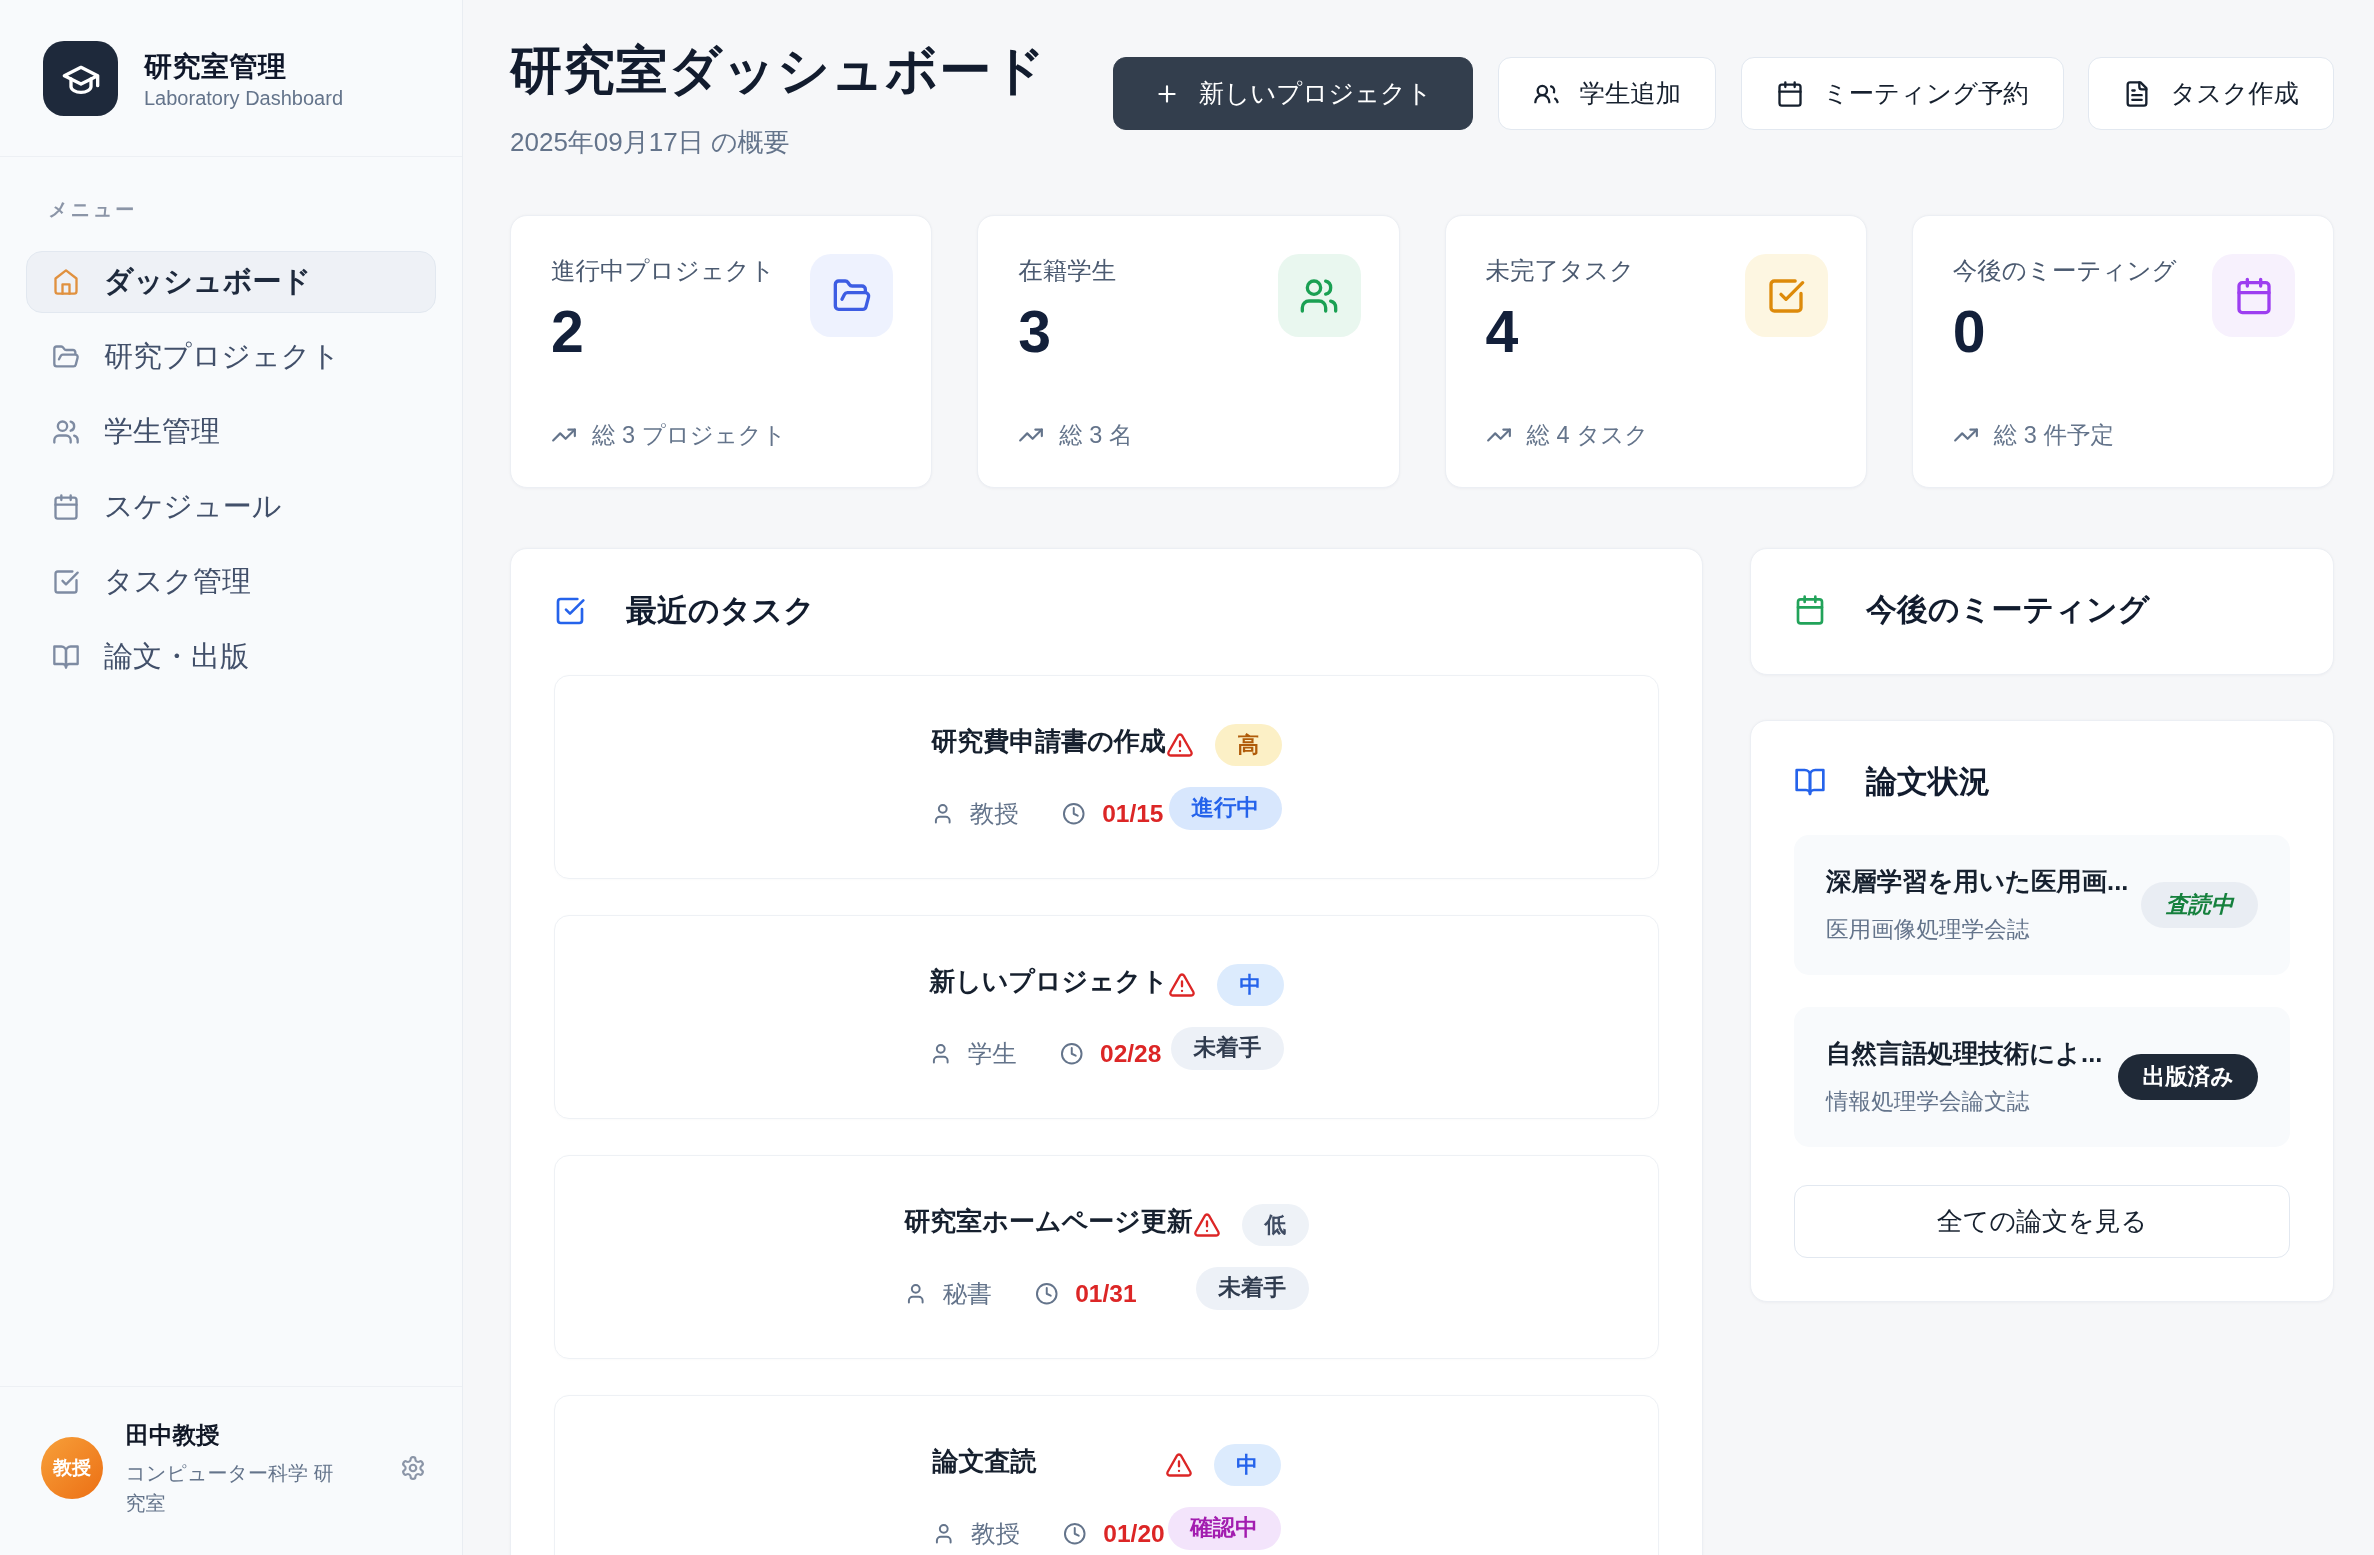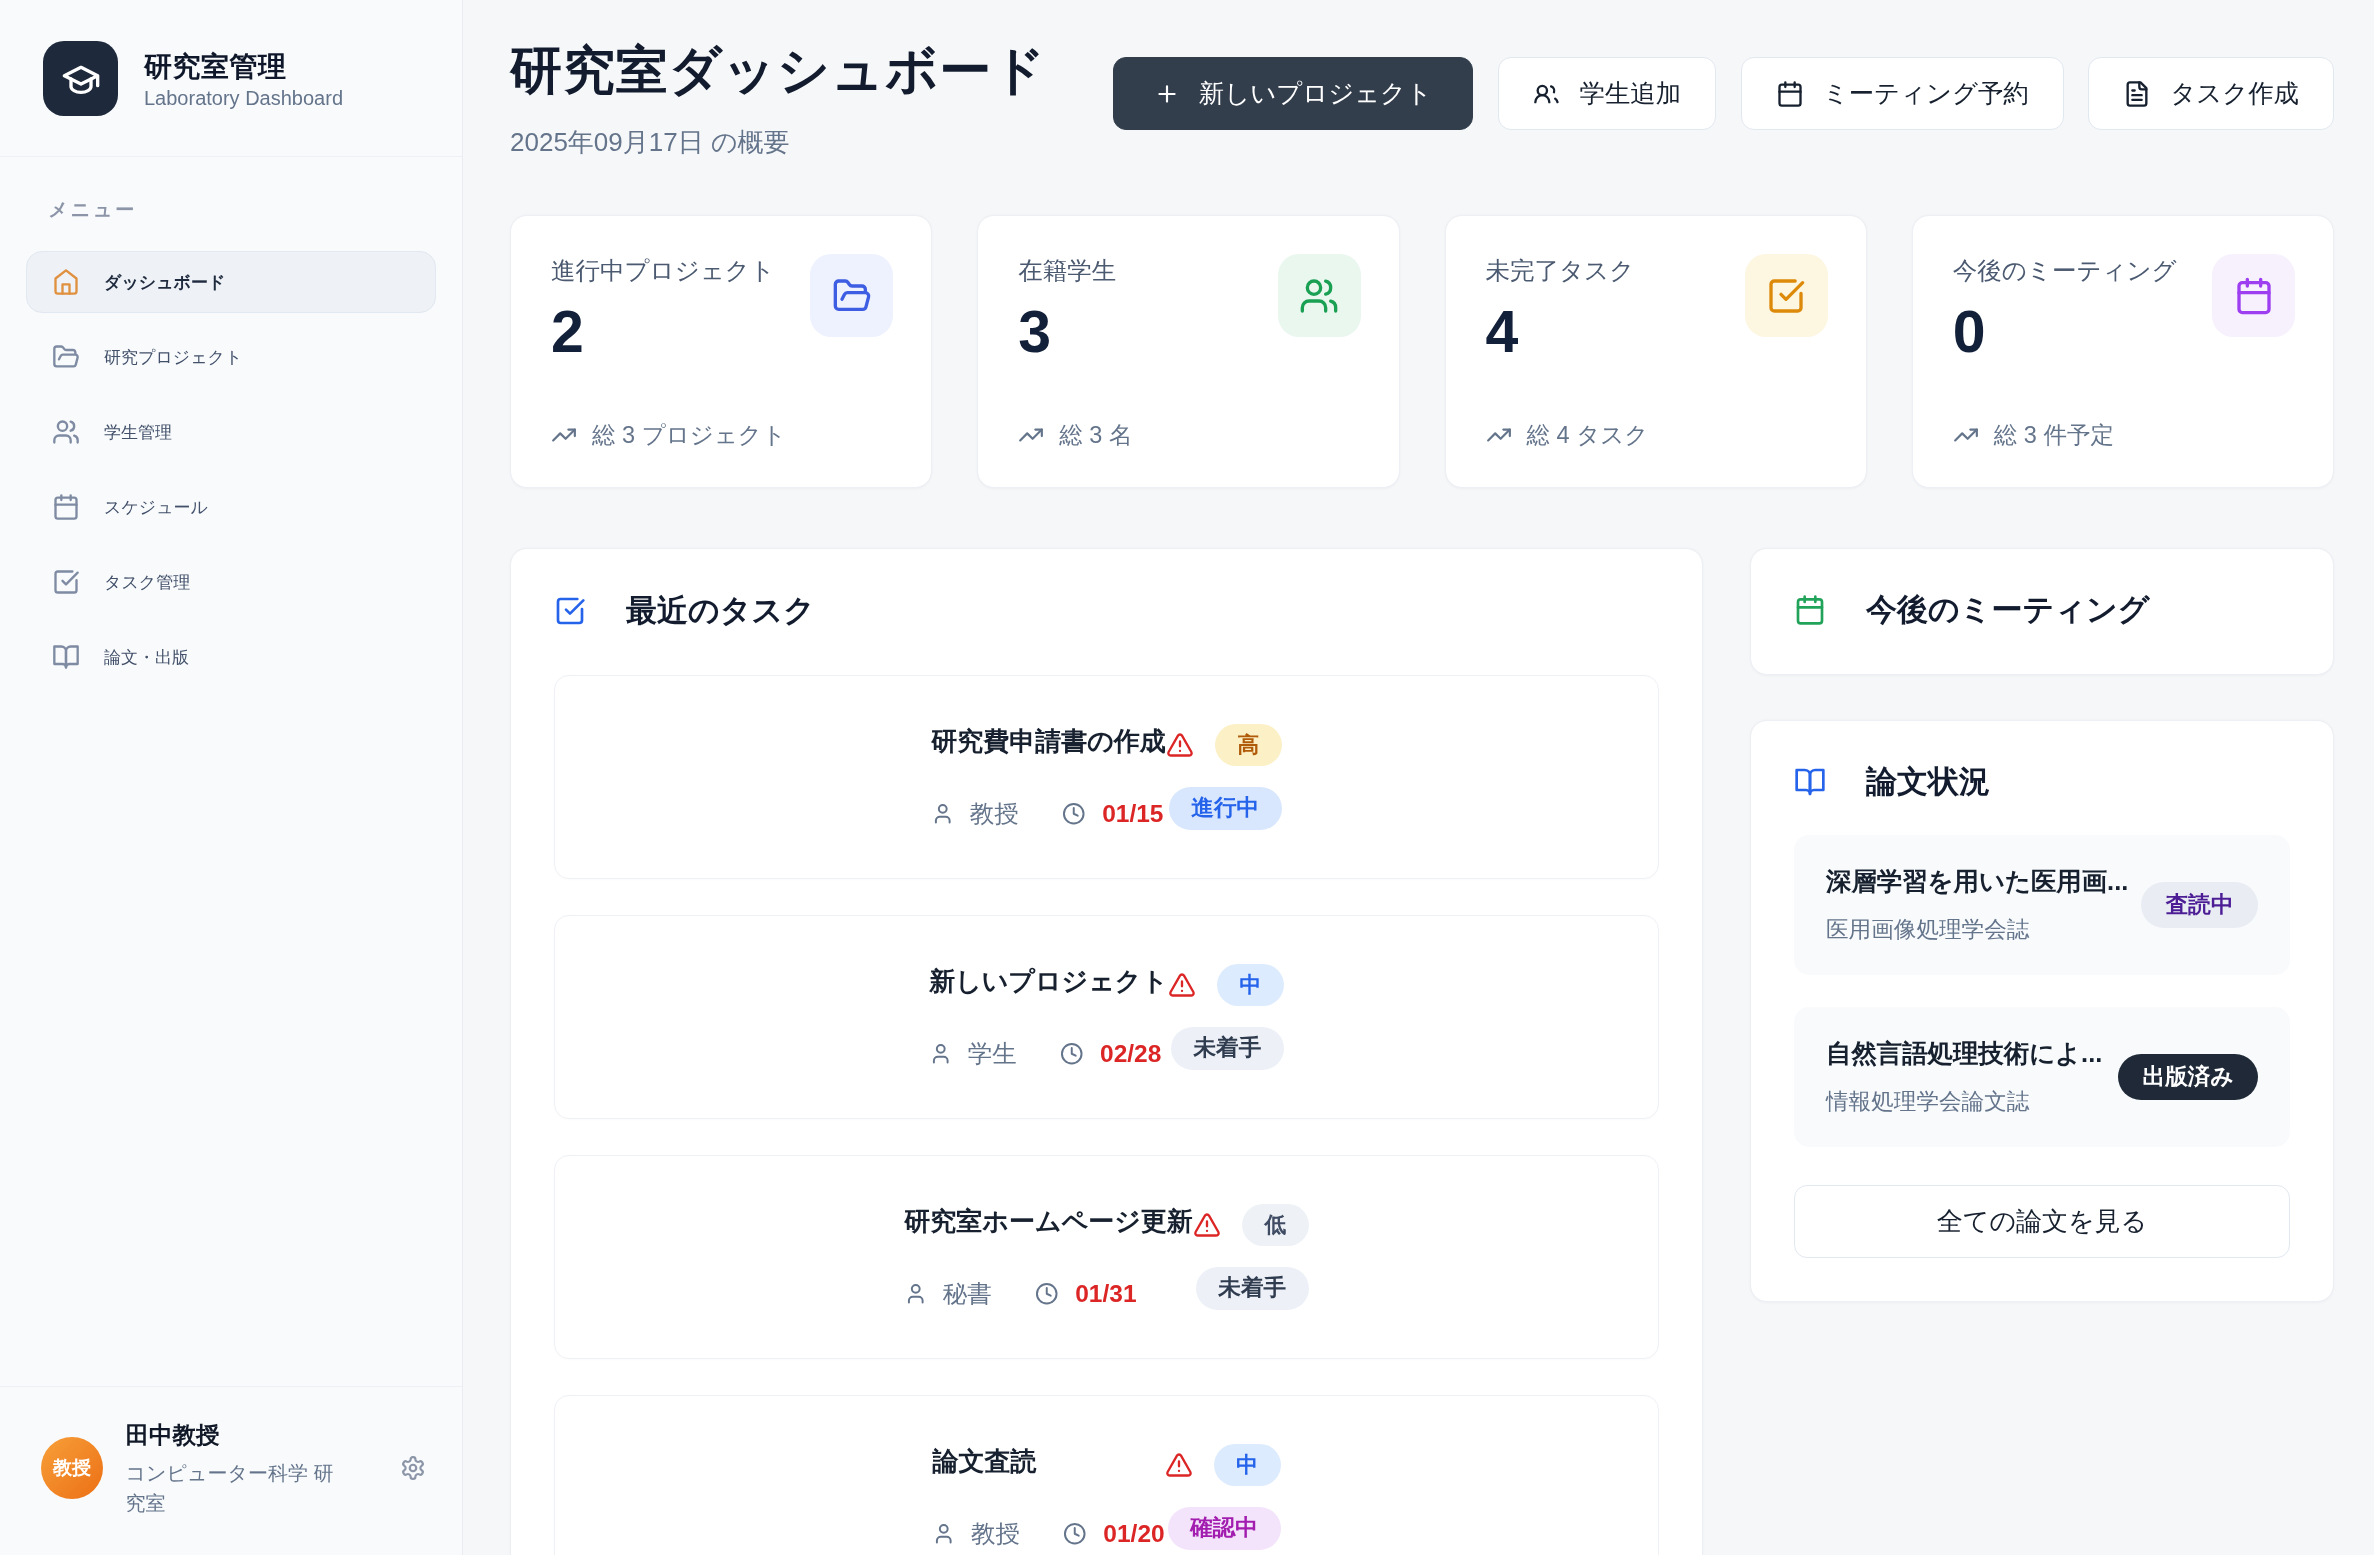--- a/index.html
+++ b/index.html
@@ -42,7 +42,7 @@
     display:flex; align-items:center; gap:24.5px;
     height:62px; padding:0 24.5px; margin-bottom:13px;
     border-radius:16px; border:0.9px solid transparent;
-    font-size:17px; color:#42506a; cursor:pointer;
+    font-size:29px; color:#42506a; cursor:pointer;
   }
   .nav-item svg { color:#7e8ba2; }
   .nav-item.active {

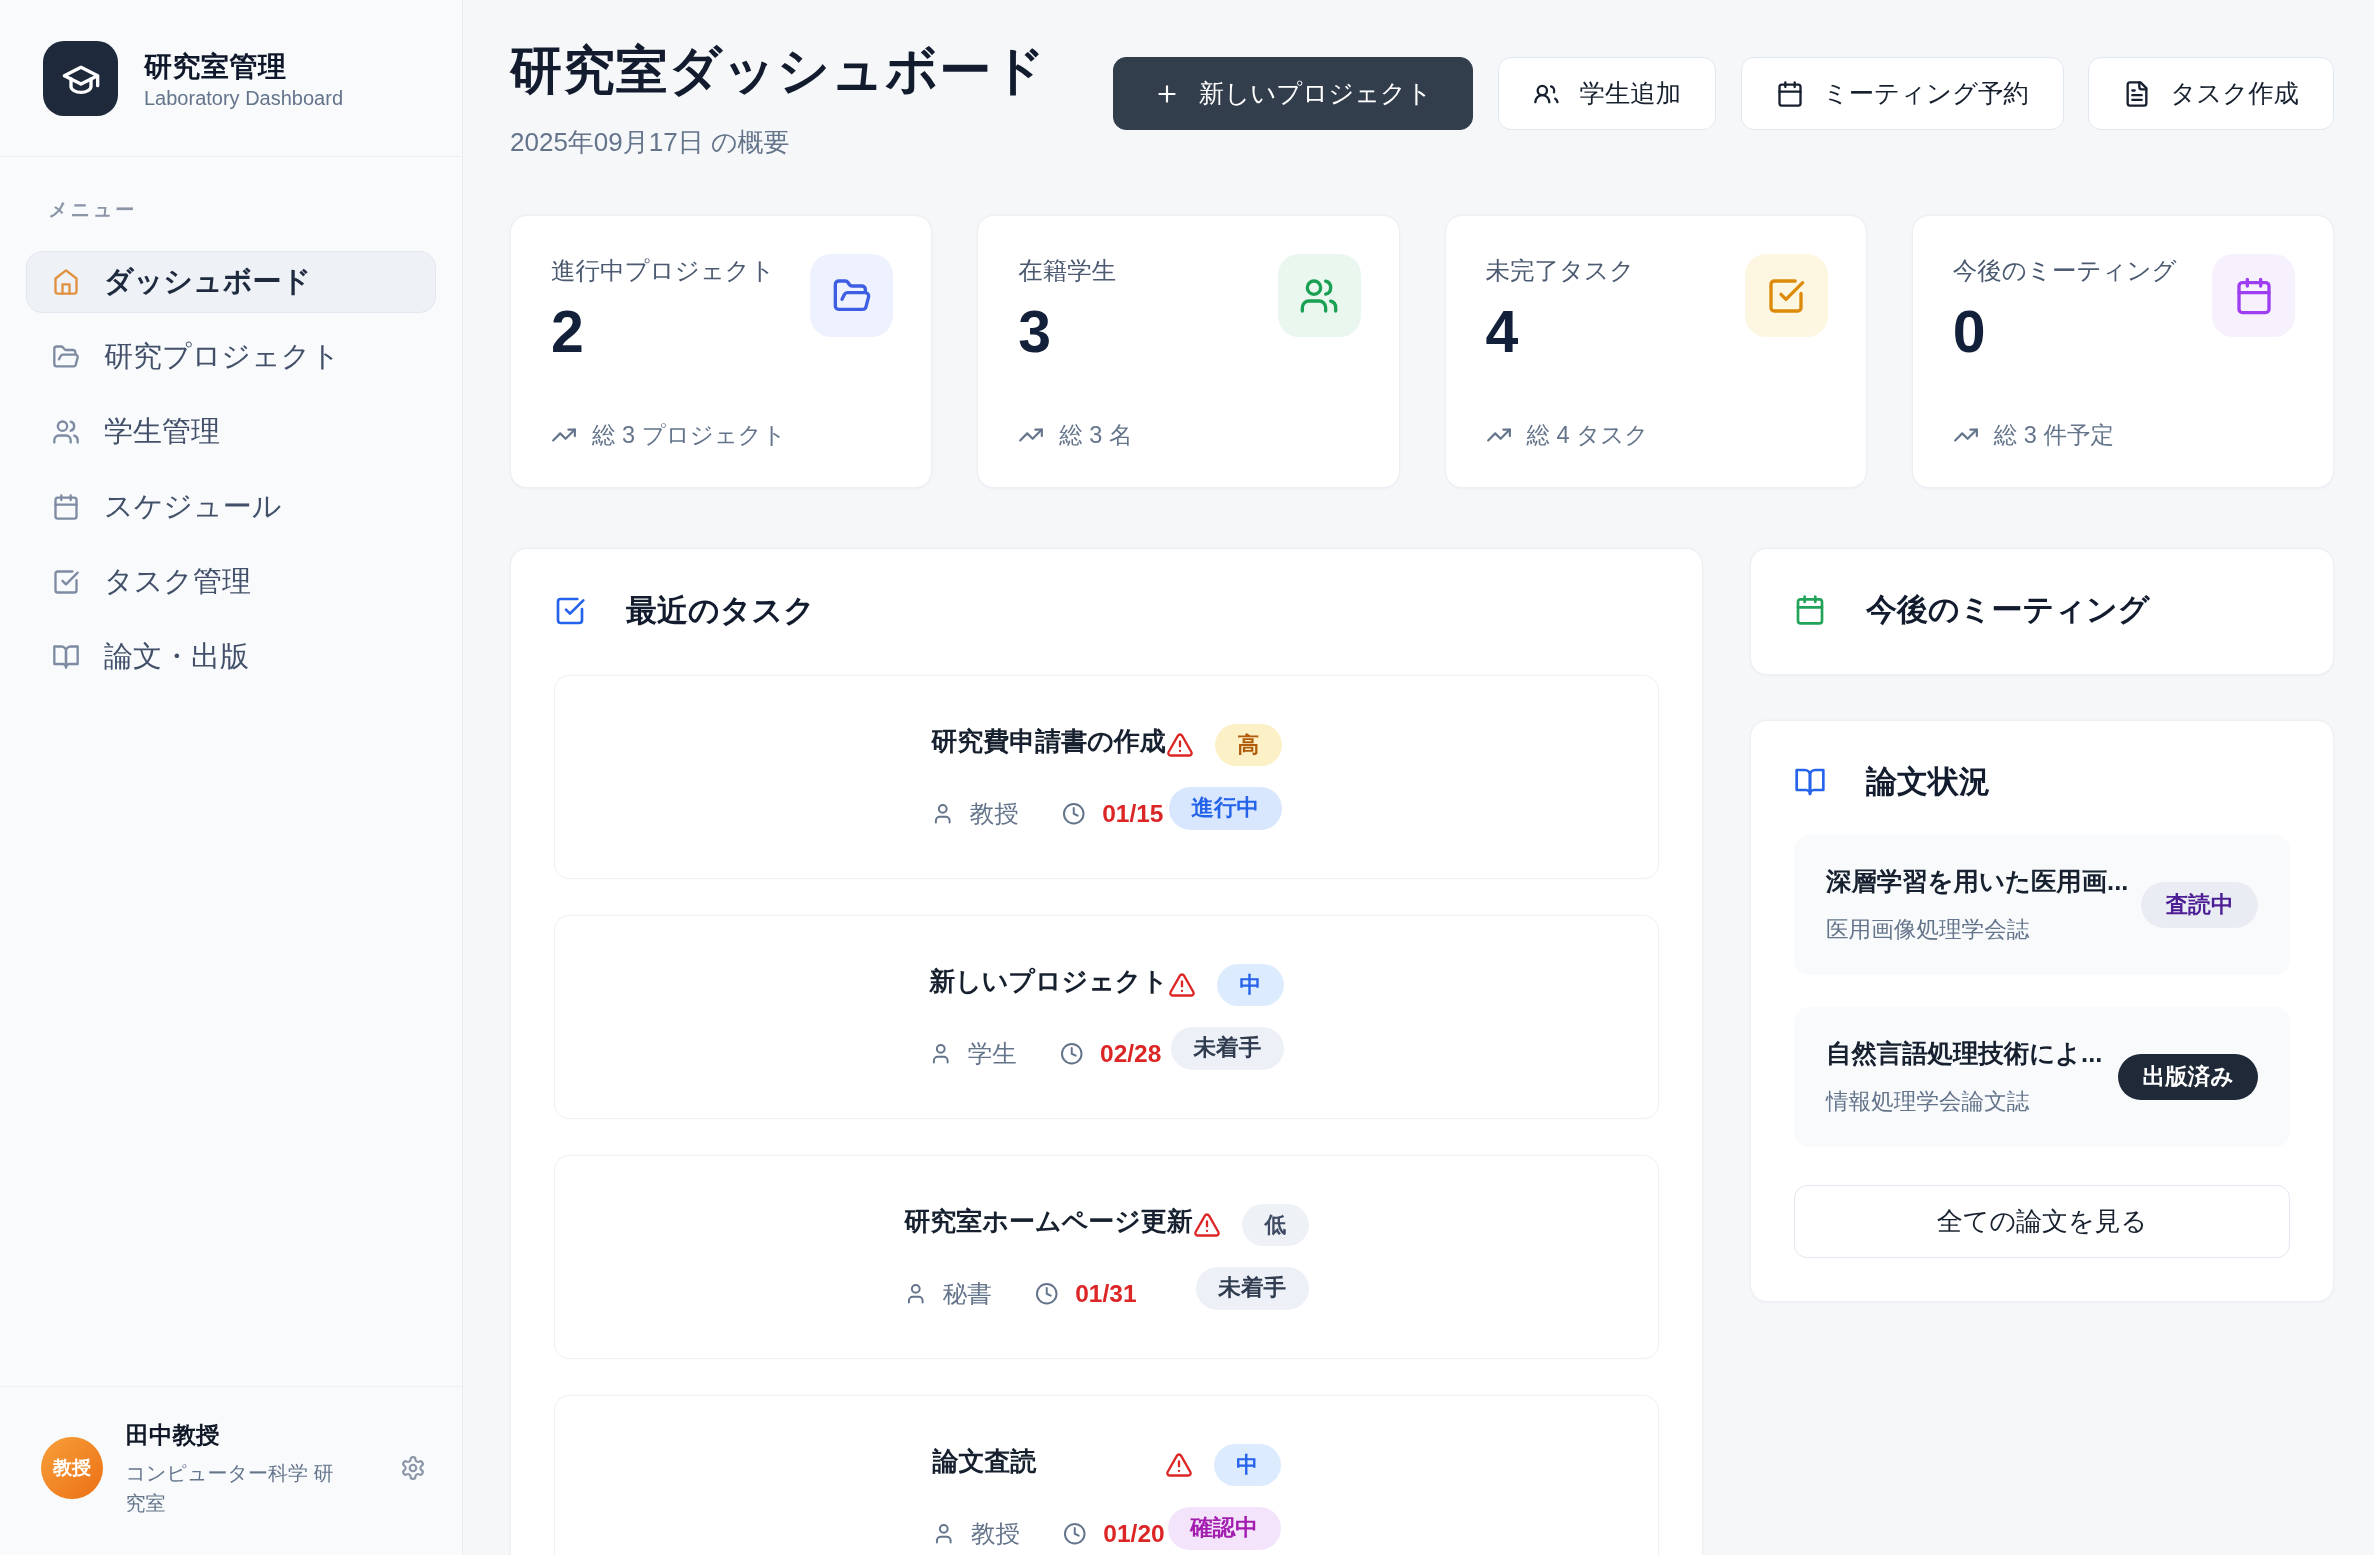--- a/index.html
+++ b/index.html
@@ -165,7 +165,7 @@
   .paper-title { font-size:25.4px; font-weight:600; color:#16202e; white-space:nowrap; }
   .paper-journal { font-size:22.6px; color:#64748b; margin-top:15px; }
   .paper-badge { flex:none; border-radius:941px; padding:12.2px 24.5px; font-size:22.6px; font-weight:700; line-height:1; }
-  .b-review { background:#e9edf3; color:#4c1d95; }
+  .b-review { background:#e9edf3; color:#15803d;font-style:italic; }
   .b-published { background:#1f2937; color:#fff; }
   .papers-view { margin-top:38px; height:73px; }
 </style>

